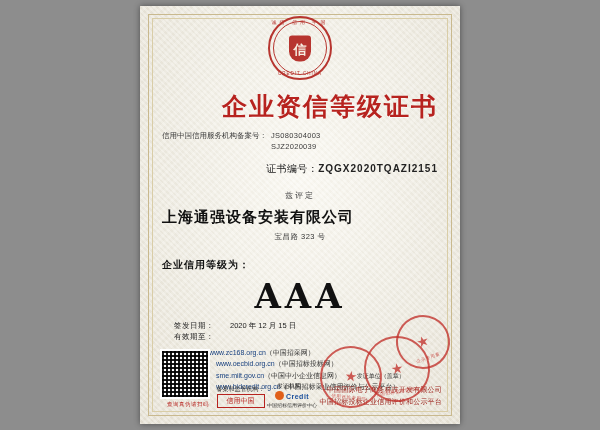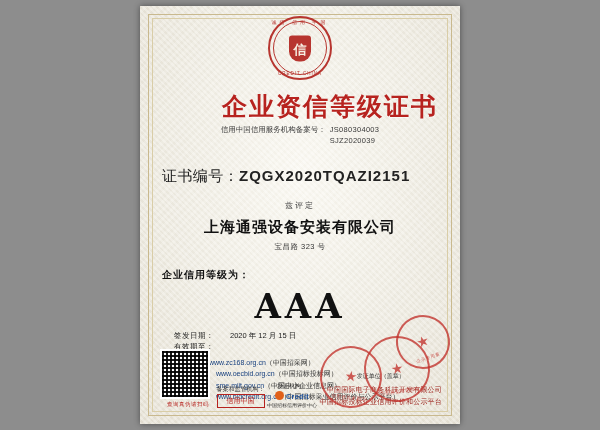--- a/index.html
+++ b/index.html
@@ -69,7 +69,7 @@
     text-shadow:0 1px 0 rgba(255,255,255,.6);
   }
   .reg-line{
-    margin-top:1px;display:flex;justify-content:center;align-items:flex-start;
+    margin-top:7px;display:flex;align-items:flex-start;
     font-size:7.5px;color:#3a3a3a;
   }
   .reg-line .lbl{padding-top:1px;}

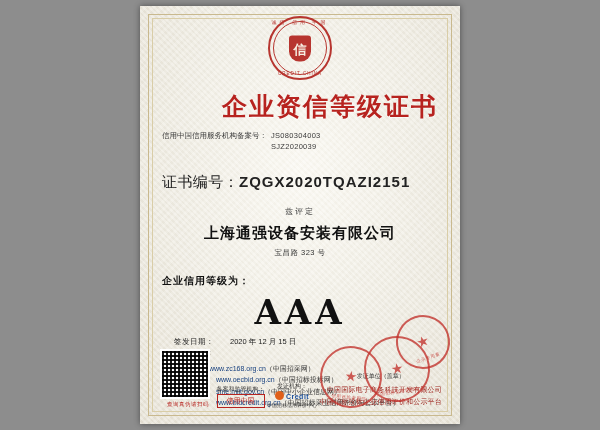--- a/index.html
+++ b/index.html
@@ -76,7 +76,7 @@
   .reg-line .nums{margin-left:4px;line-height:1.5;letter-spacing:.3px;}
 
   .certno{
-    margin-top:20px;text-align:left;font-size:15px;color:#222;letter-spacing:.4px;
+    margin-top:9px;text-align:right;font-size:10px;color:#222;letter-spacing:.4px;
   }
   .certno b{font-weight:bold;letter-spacing:1px;}
 

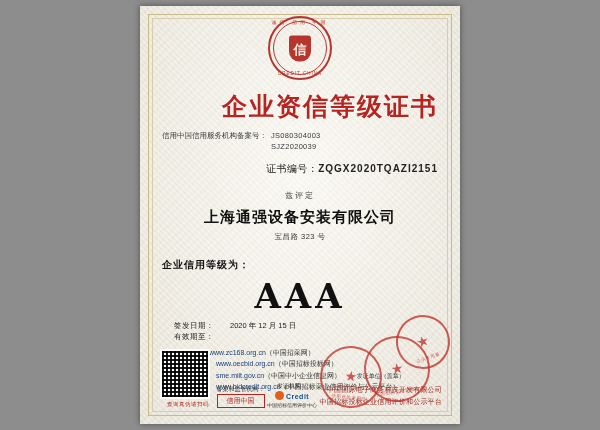--- a/index.html
+++ b/index.html
@@ -84,7 +84,7 @@
     margin-top:14px;text-align:center;font-size:8px;color:#444;letter-spacing:2px;
   }
   .company{
-    margin-top:7px;text-align:center;font-size:15px;font-weight:bold;color:#111;letter-spacing:1px;
+    margin-top:7px;font-size:15px;font-weight:bold;color:#111;letter-spacing:1px;
   }
   .addr{
     margin-top:5px;text-align:center;font-size:7.5px;color:#333;letter-spacing:.5px;

